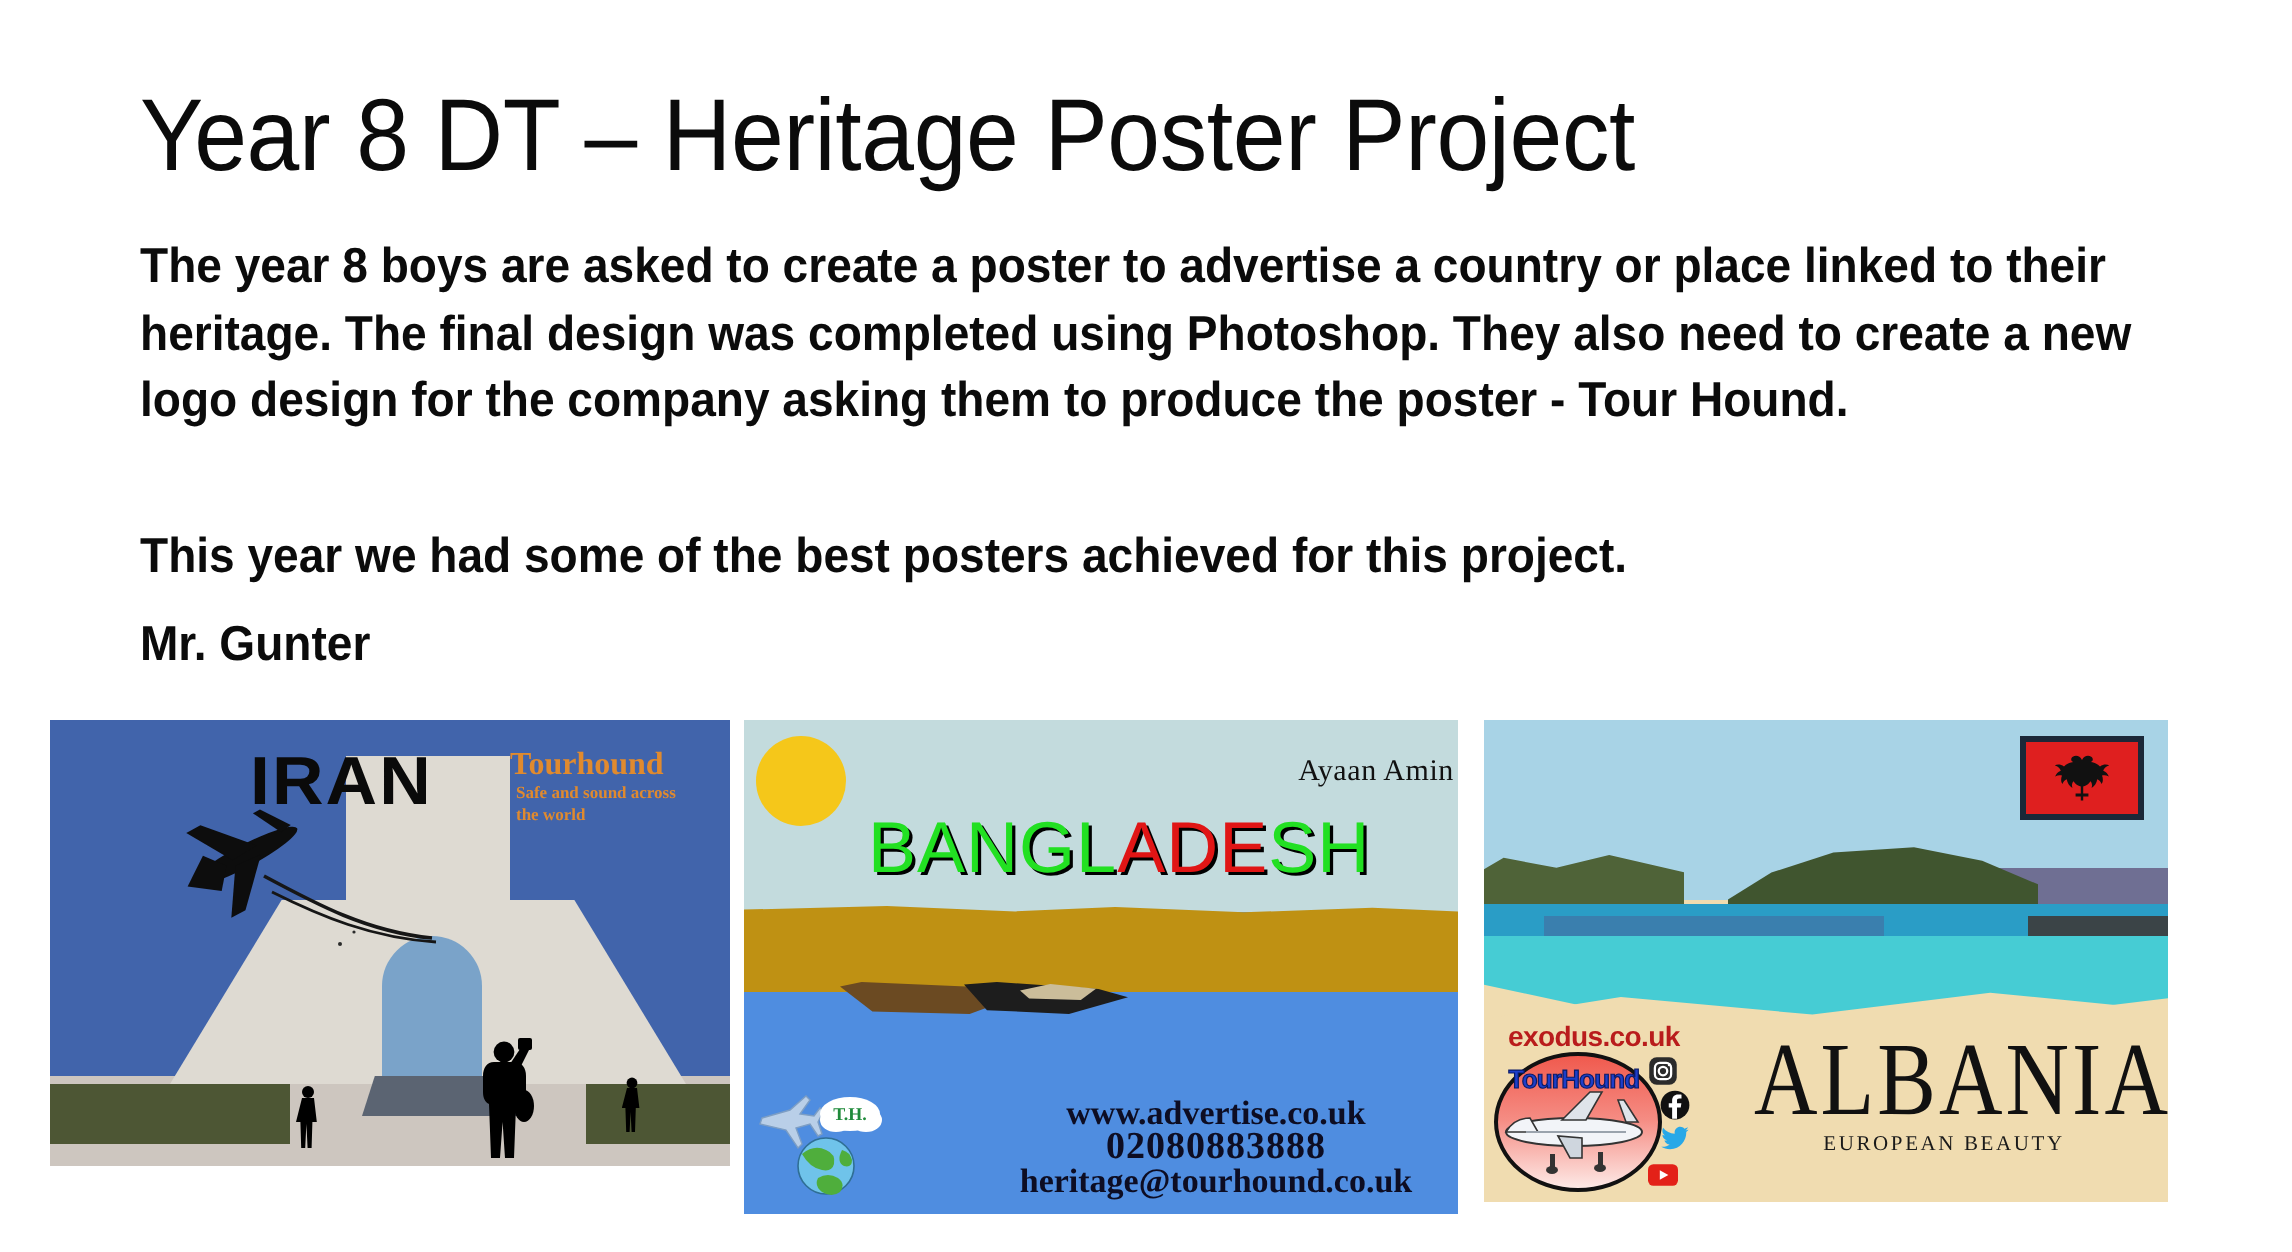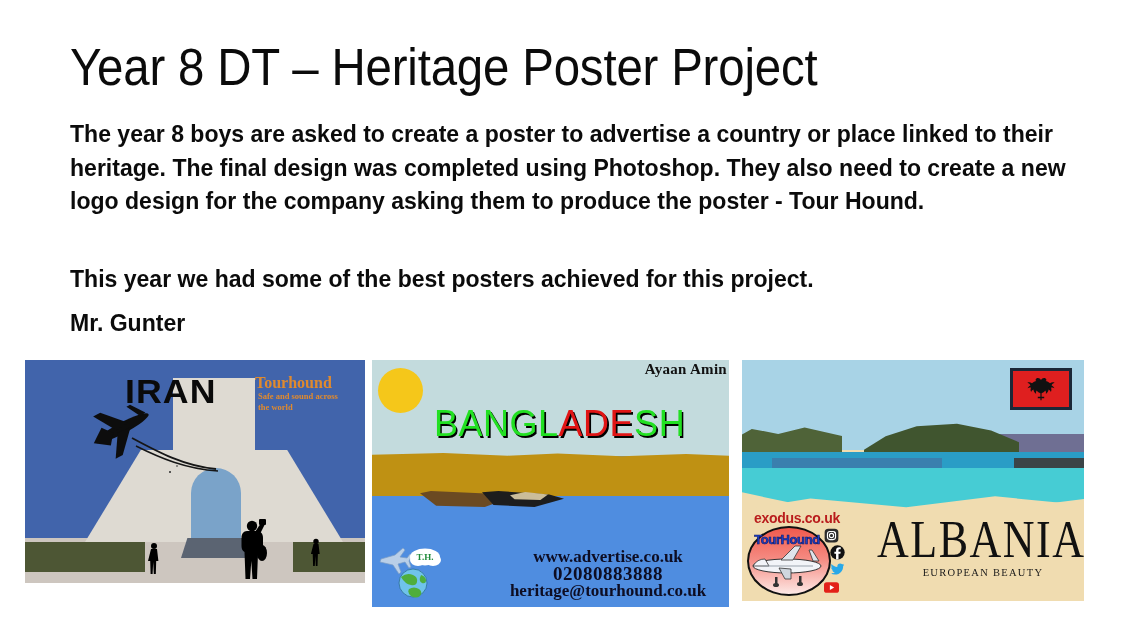--- a/index.html
+++ b/index.html
@@ -86,8 +86,8 @@
   #bd-boat2b{position:absolute;left:138px;top:132px;width:38px;height:8px;background:#cbbd9a;
       clip-path:polygon(0 40%,40% 0,100% 30%,80% 100%,12% 90%);}
   #bd-name{
-    position:absolute;right:2px;top:1px;
-    font-family:"Liberation Serif",serif;font-weight:700;font-size:15px;
+    position:absolute;right:2px;top:18px;
+    font-family:"Liberation Serif",serif;font-weight:400;font-size:15px;
     color:#111;letter-spacing:0.3px;white-space:nowrap;
   }
   #bd-title{

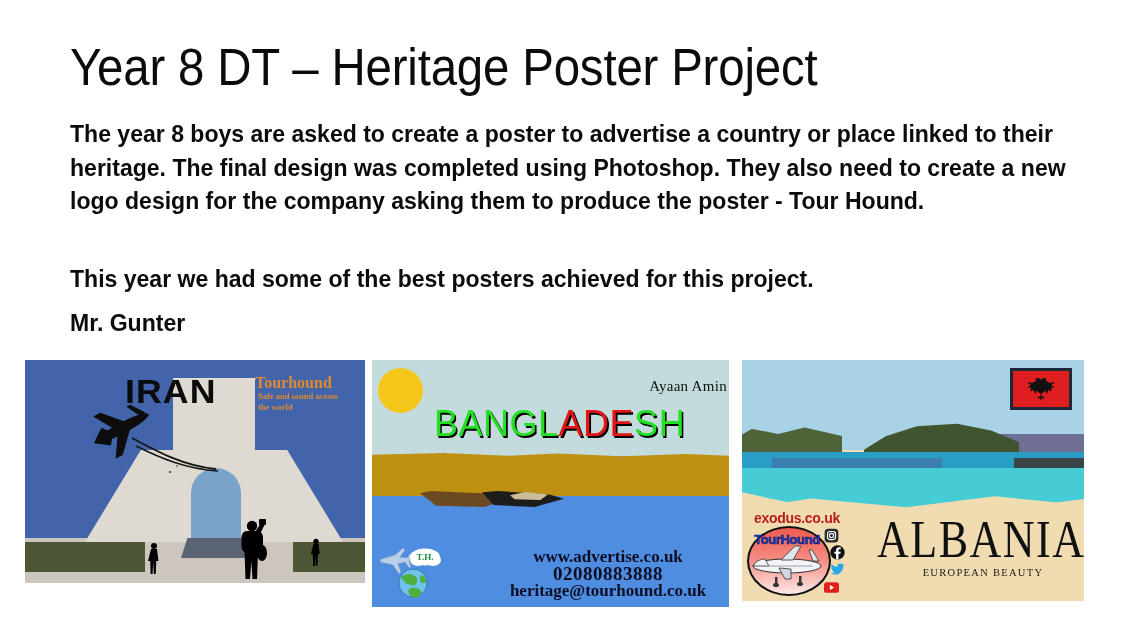--- a/index.html
+++ b/index.html
@@ -133,7 +133,7 @@
     transform:scaleY(1.18);transform-origin:center top;
   }
   #al-sub{
-    position:absolute;left:146px;top:207px;width:190px;text-align:center;
+    position:absolute;left:135px;top:207px;width:190px;text-align:center;
     font-family:"Liberation Serif",serif;font-weight:400;font-size:10.5px;
     letter-spacing:1.3px;color:#1a1a1a;
   }

